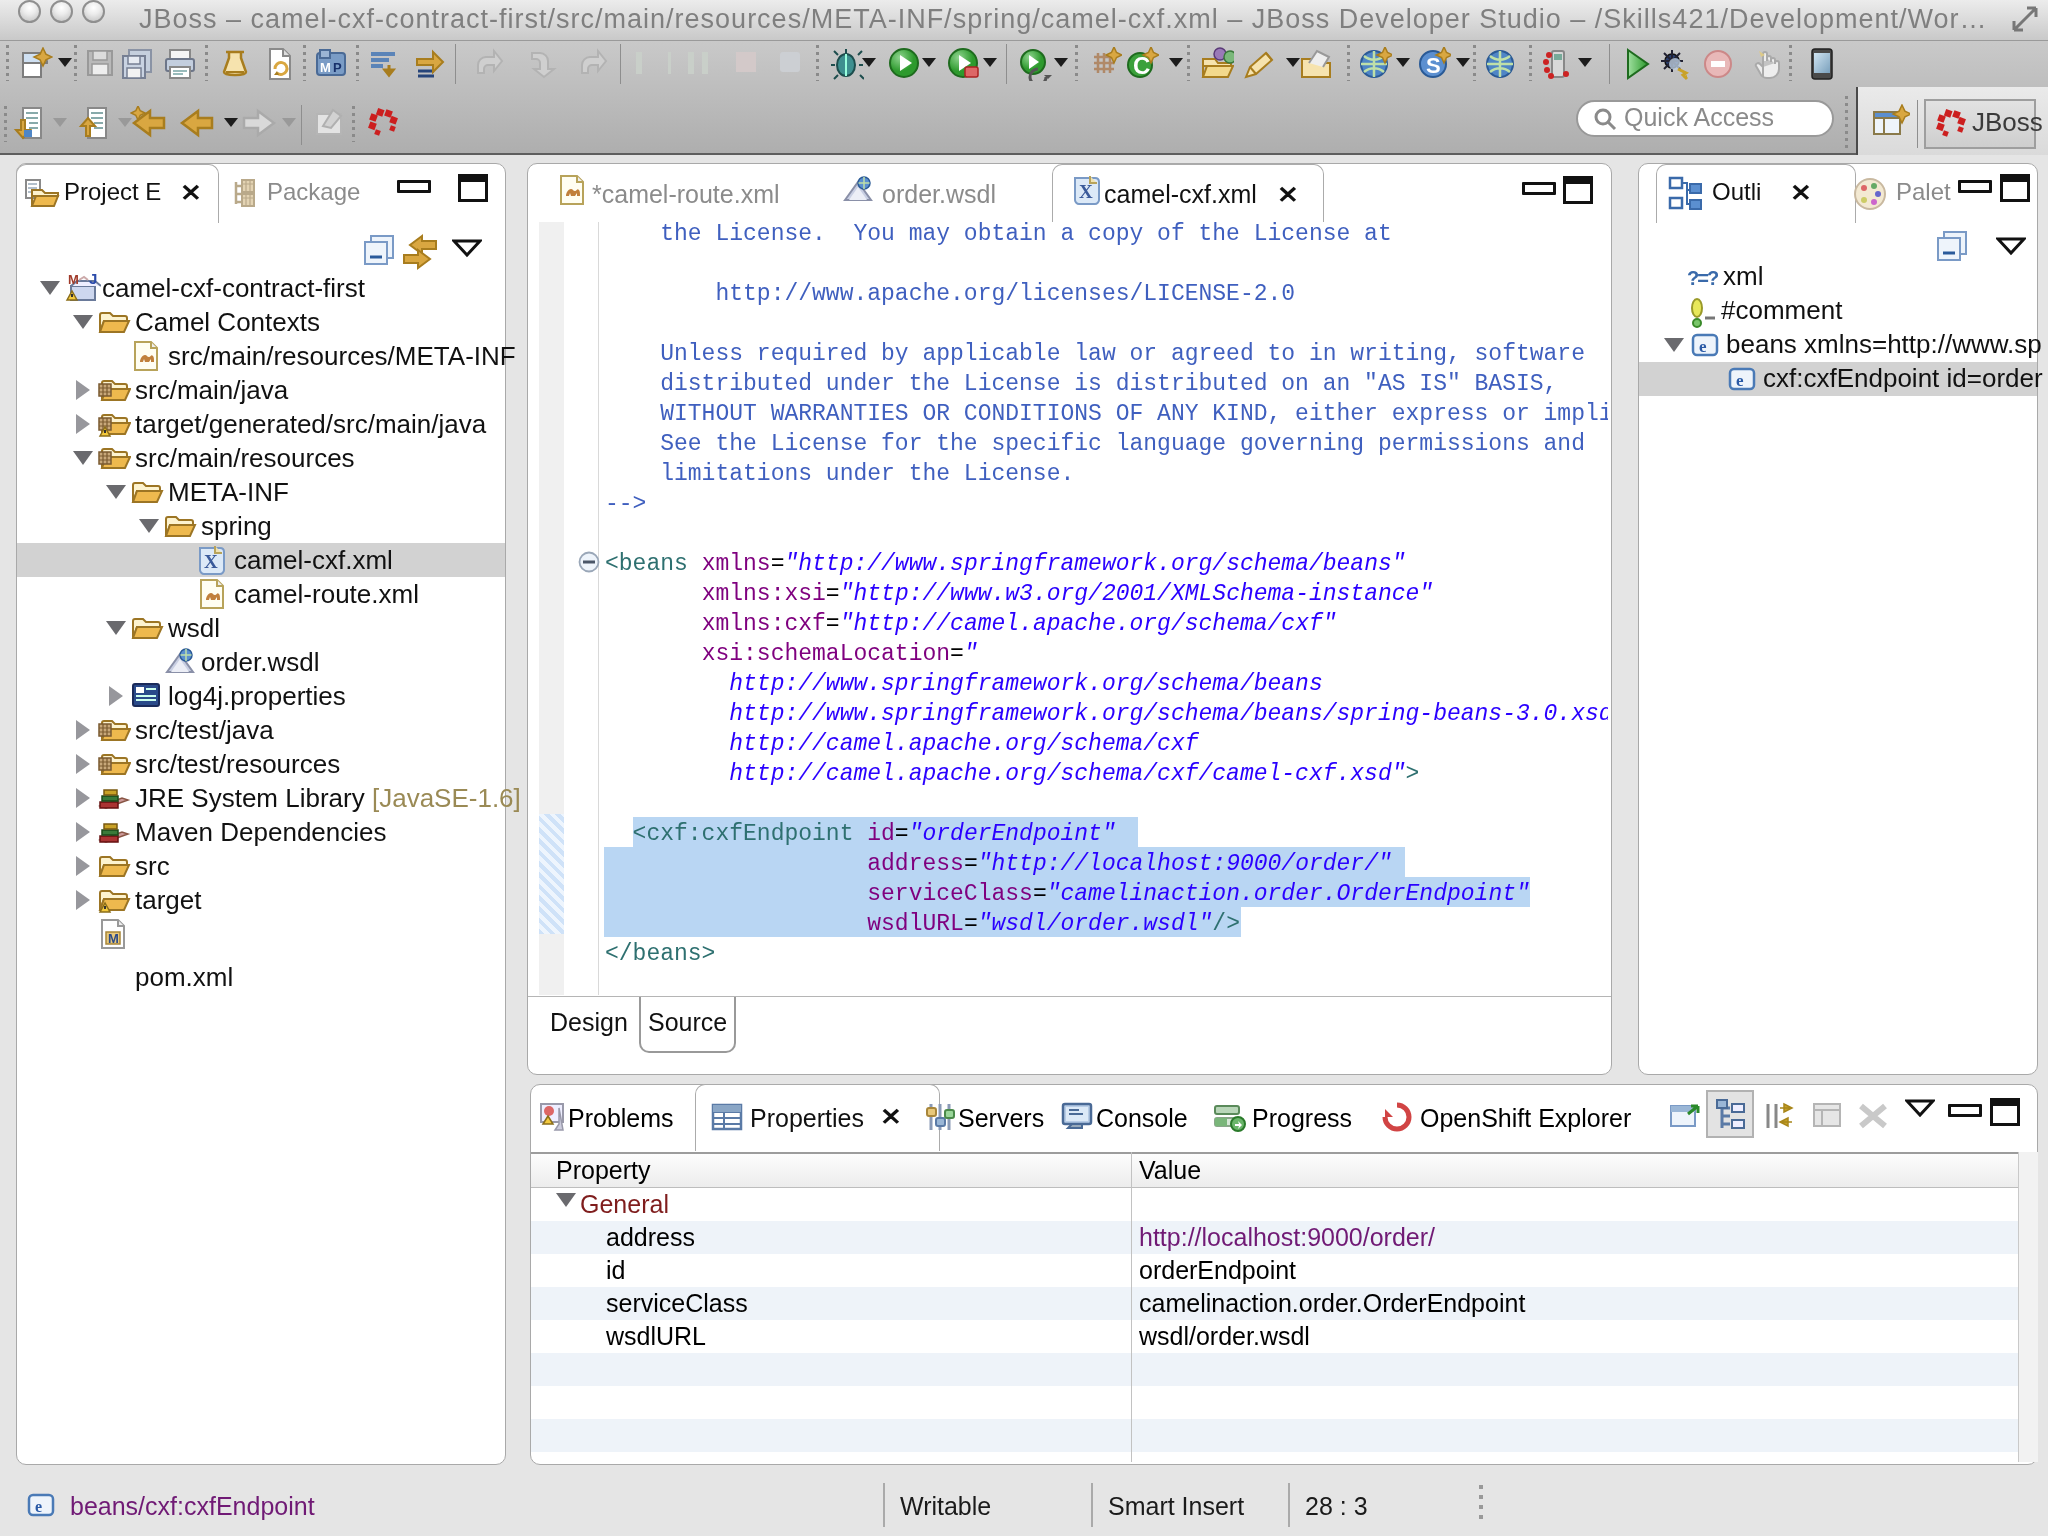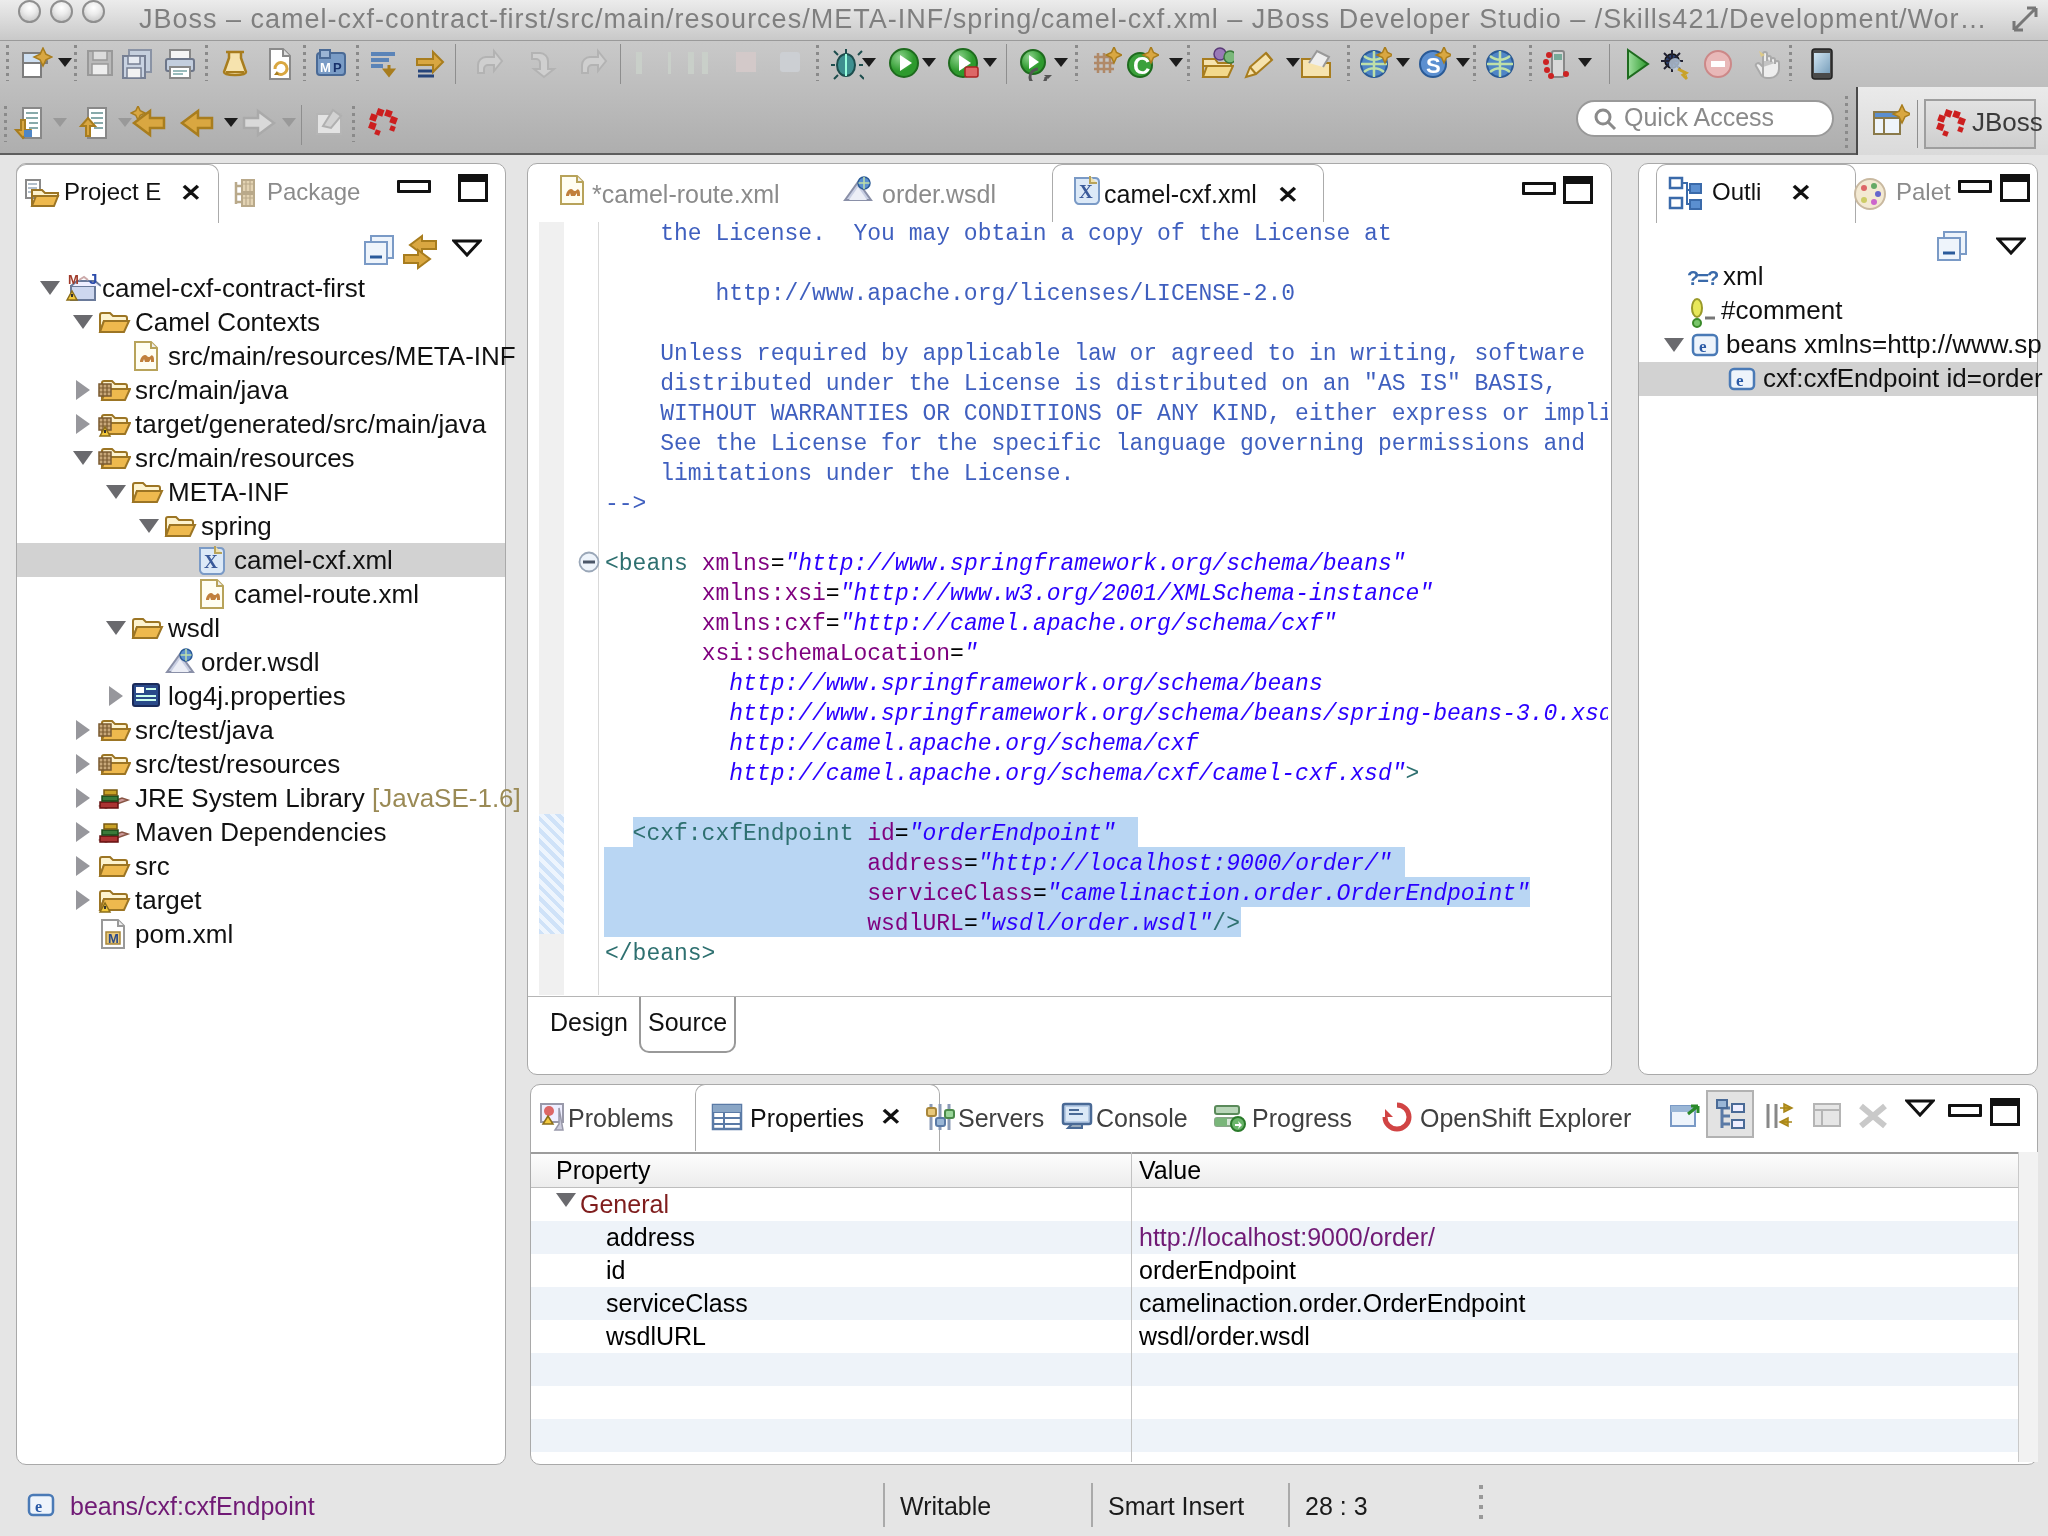--- a/index.html
+++ b/index.html
@@ -495,7 +495,7 @@
       <rect x="8" y="14" width="14" height="12" fill="#e8c87a" stroke="#a8863a" stroke-width="1.5"></rect>
       <text x="10" y="25" font-family="Liberation Sans" font-size="13" font-weight="bold" fill="#2a4a8a">M</text>
     </svg></div>
-<div class="abs treerow" style="left:135px;top:917px;">pom.xml</div>
+<div class="abs treerow" style="left:135px;top:960px;">pom.xml</div>
 <div class="abs panel" style="left:527px;top:163px;width:1085px;height:912px;overflow:hidden;"></div>
 <div class="abs" style="left:557px;top:174px;"><svg width="30" height="32" viewBox="0 0 30 32">
       <path d="M4 2h16l6 6v22H4z" fill="#fffef2" stroke="#b8a35a" stroke-width="2"></path>

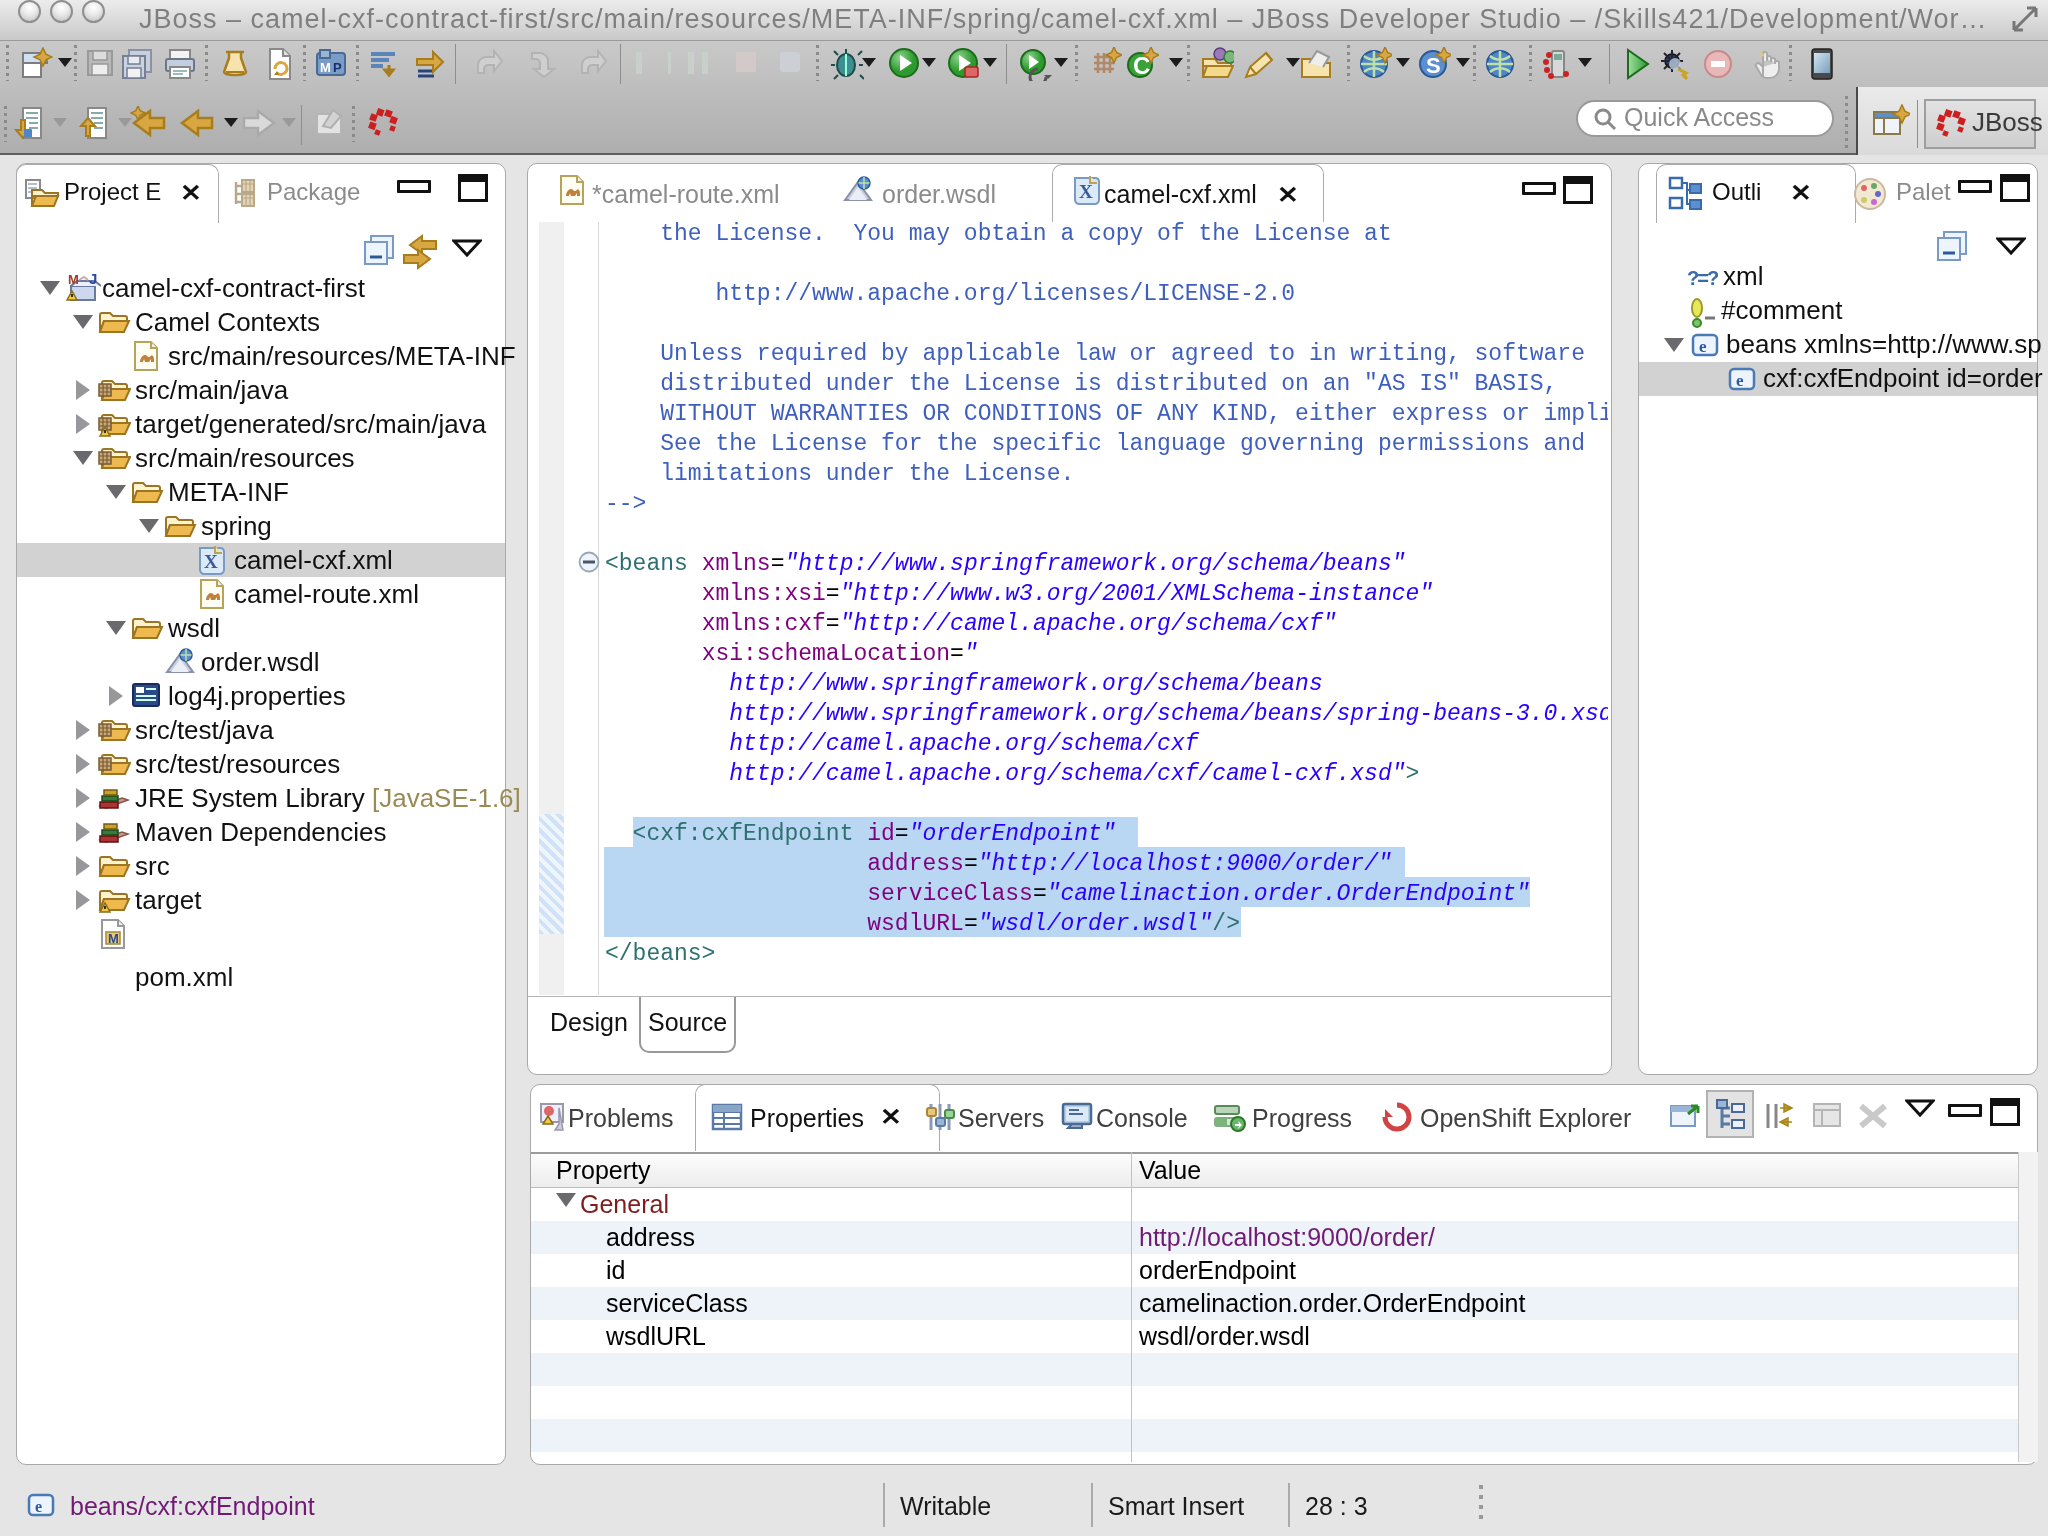--- a/index.html
+++ b/index.html
@@ -17,7 +17,7 @@
 #jbossbtn{left:1924px;top:99px;width:112px;height:50px;background:linear-gradient(#e2e2e2,#cecece);border:2px solid #9e9e9e;box-sizing:border-box;}
 .panel{background:#fff;border:1.5px solid #a9a9a9;border-radius:10px;box-sizing:border-box;}
 .tabtxt{font-size:24px;color:#8b8b8b;white-space:nowrap;}
-.btabtxt{font-size:25px;color:#404040;white-space:nowrap;}
+.btabtxt{font-size:25px;color:#000000;white-space:nowrap;}
 .atab{background:#fff;border:1.5px solid #ababab;border-bottom:none;border-radius:10px 10px 0 0;box-sizing:border-box;}
 .treerow{height:34px;line-height:34px;font-size:26px;color:#111;white-space:nowrap;}
 .tri-e{width:0;height:0;border-left:10px solid transparent;border-right:10px solid transparent;border-top:14px solid #6a6a6e;}

